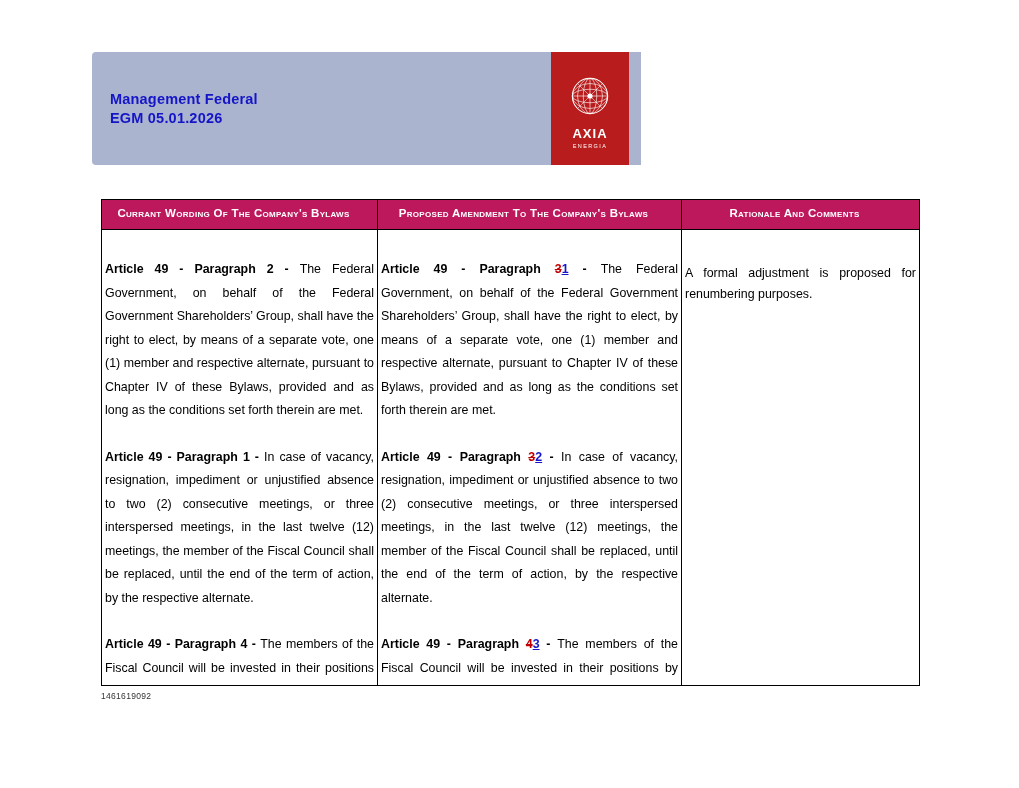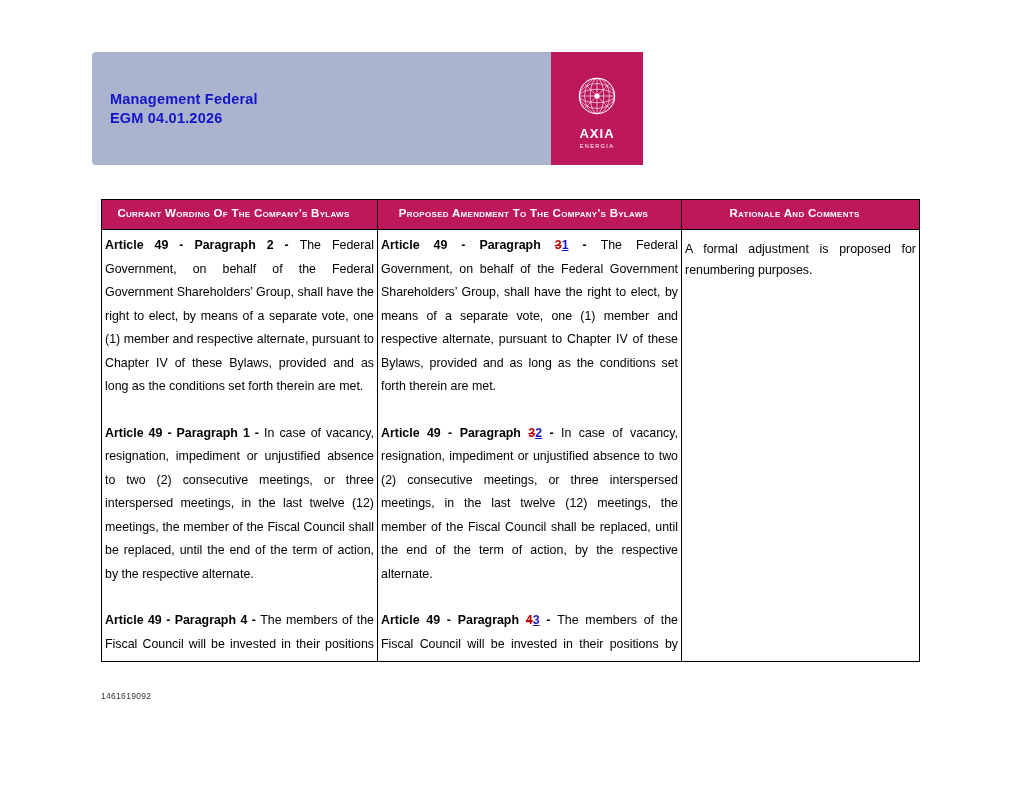--- a/index.html
+++ b/index.html
@@ -152,7 +152,7 @@
   <div class="header-band"></div>
   <div class="header-text">
     <div>Management Federal</div>
-    <div>EGM 04.01.2026</div>
+    <div>EGM 05.01.2026</div>
   </div>
 
   <div class="logo-box">

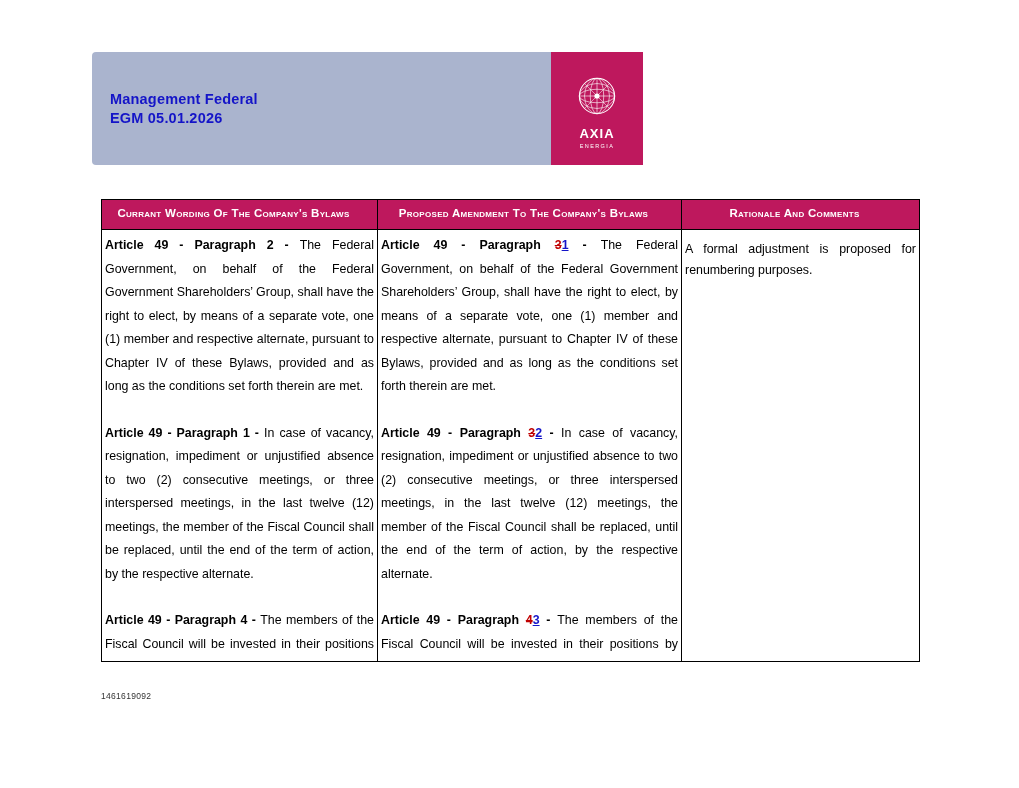--- a/index.html
+++ b/index.html
@@ -49,9 +49,9 @@
     position: absolute;
     left: 551px;
     top: 52px;
-    width: 92px;
+    width: 78px;
     height: 113px;
-    background: #be185d;
+    background: #b91c1c;
     display: flex;
     flex-direction: column;
     align-items: center;

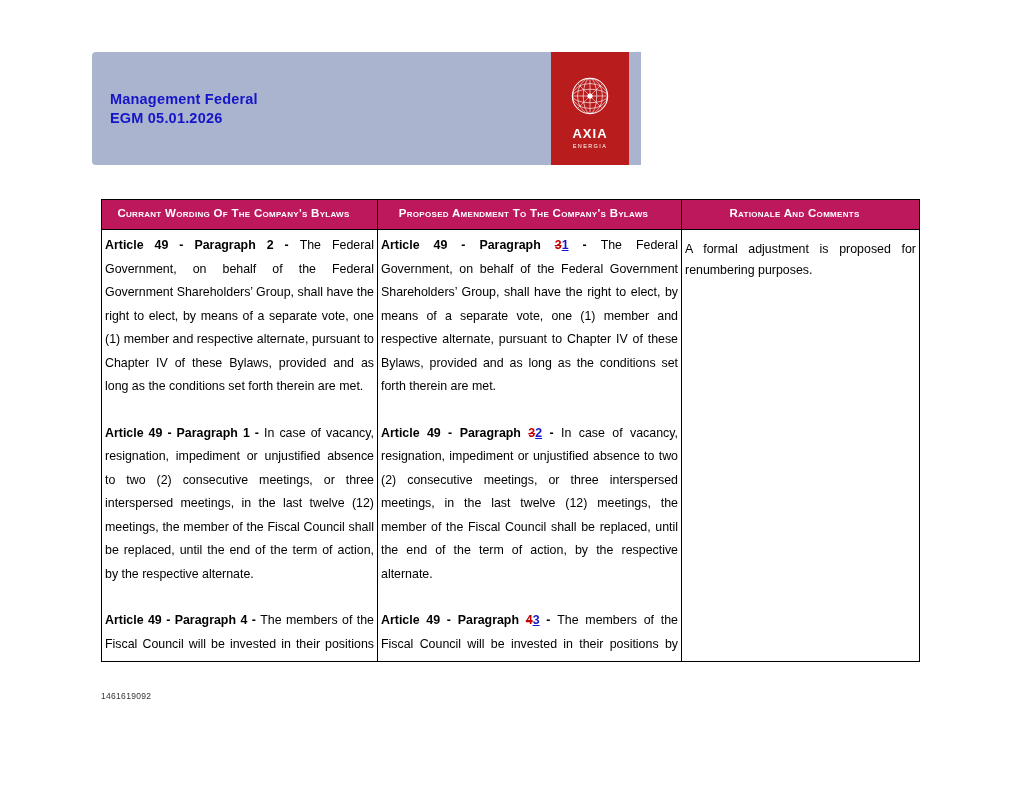--- a/index.html
+++ b/index.html
@@ -114,6 +114,7 @@
     text-justify: inter-word;
     height: 416px;
     overflow: hidden;
+    margin-top: 24px;
   }
   .cell-inner p { margin: 0 0 0 0; }
   .cell-inner p + p { margin-top: 23px; }

